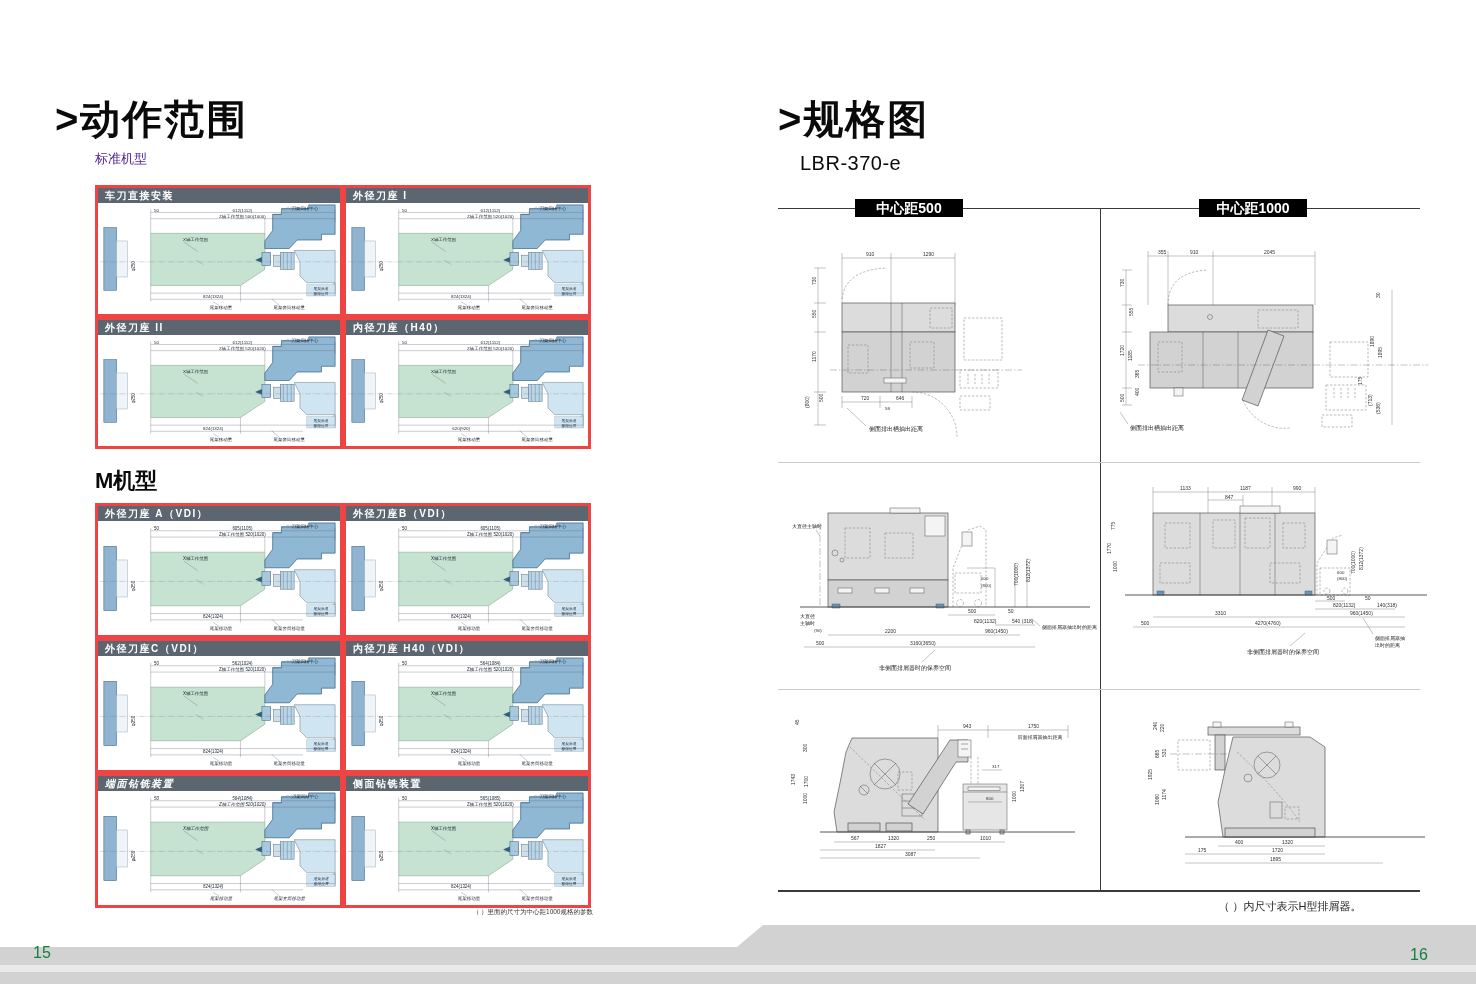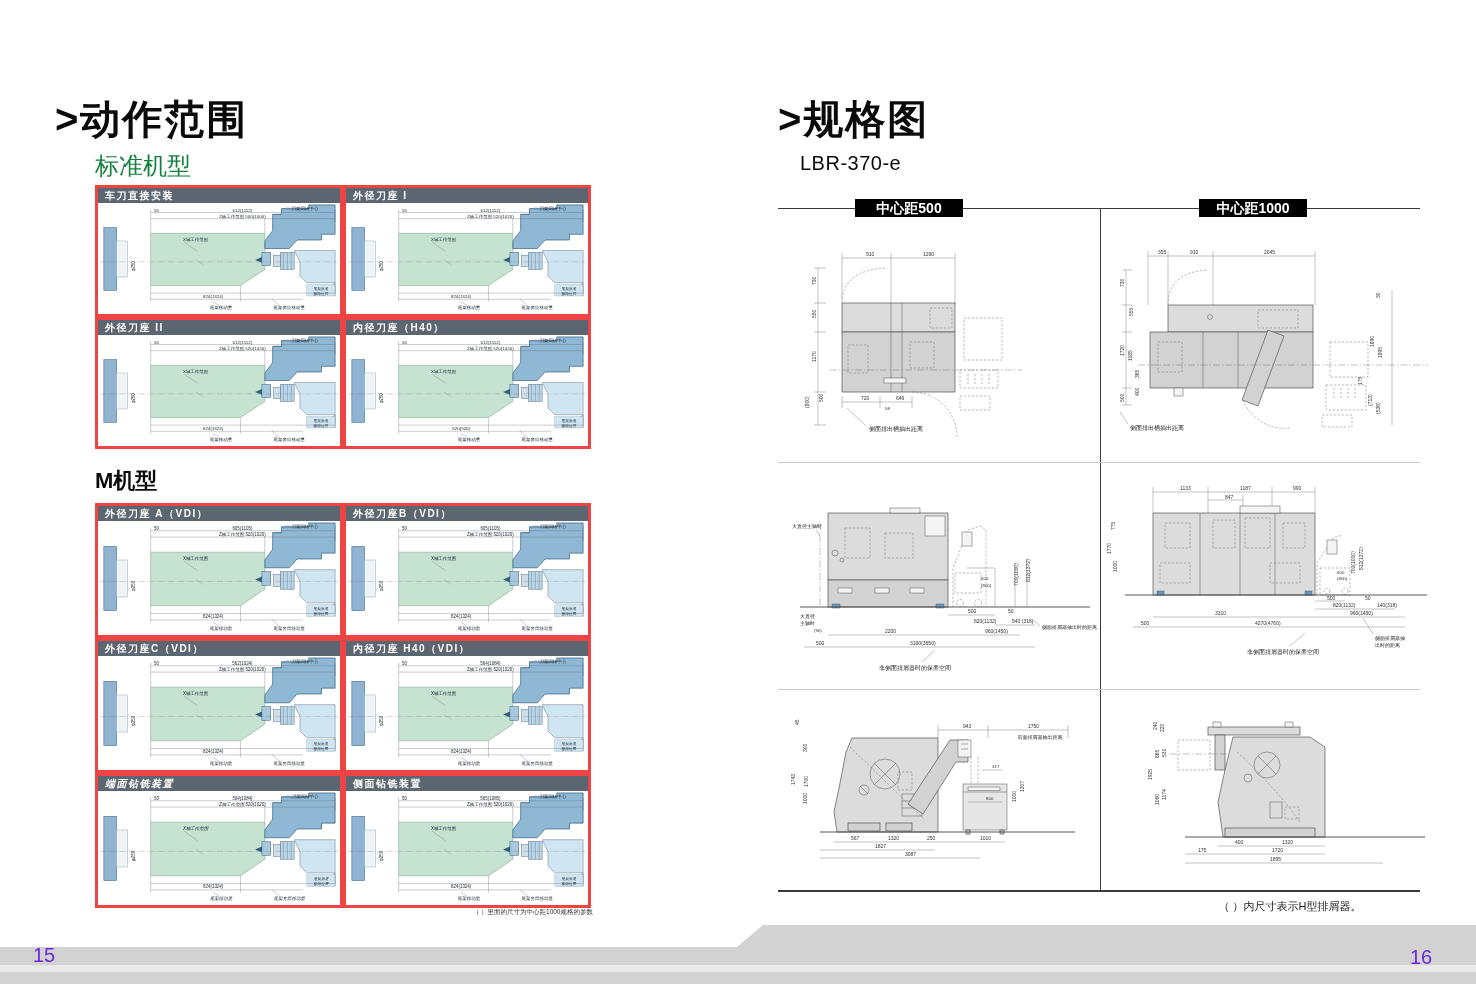--- a/index.html
+++ b/index.html
@@ -7,7 +7,7 @@
           font-family:"Liberation Sans","DejaVu Sans",sans-serif;color:#111;}
   .abs{position:absolute;}
   .h1{font-size:40px;font-weight:bold;color:#0a0a0a;letter-spacing:2px;}
-  .sub{font-size:24px;color:#15803d;}
+  .sub{font-size:13px;color:#4c1d95;}
   .msub{font-size:22px;font-weight:bold;color:#0a0a0a;}
   .model{font-size:20px;font-weight:normal;color:#0a0a0a;letter-spacing:0.5px;}
   .panel{position:absolute;width:248px;border:3px solid #ef4444;background:#fff;box-sizing:border-box;

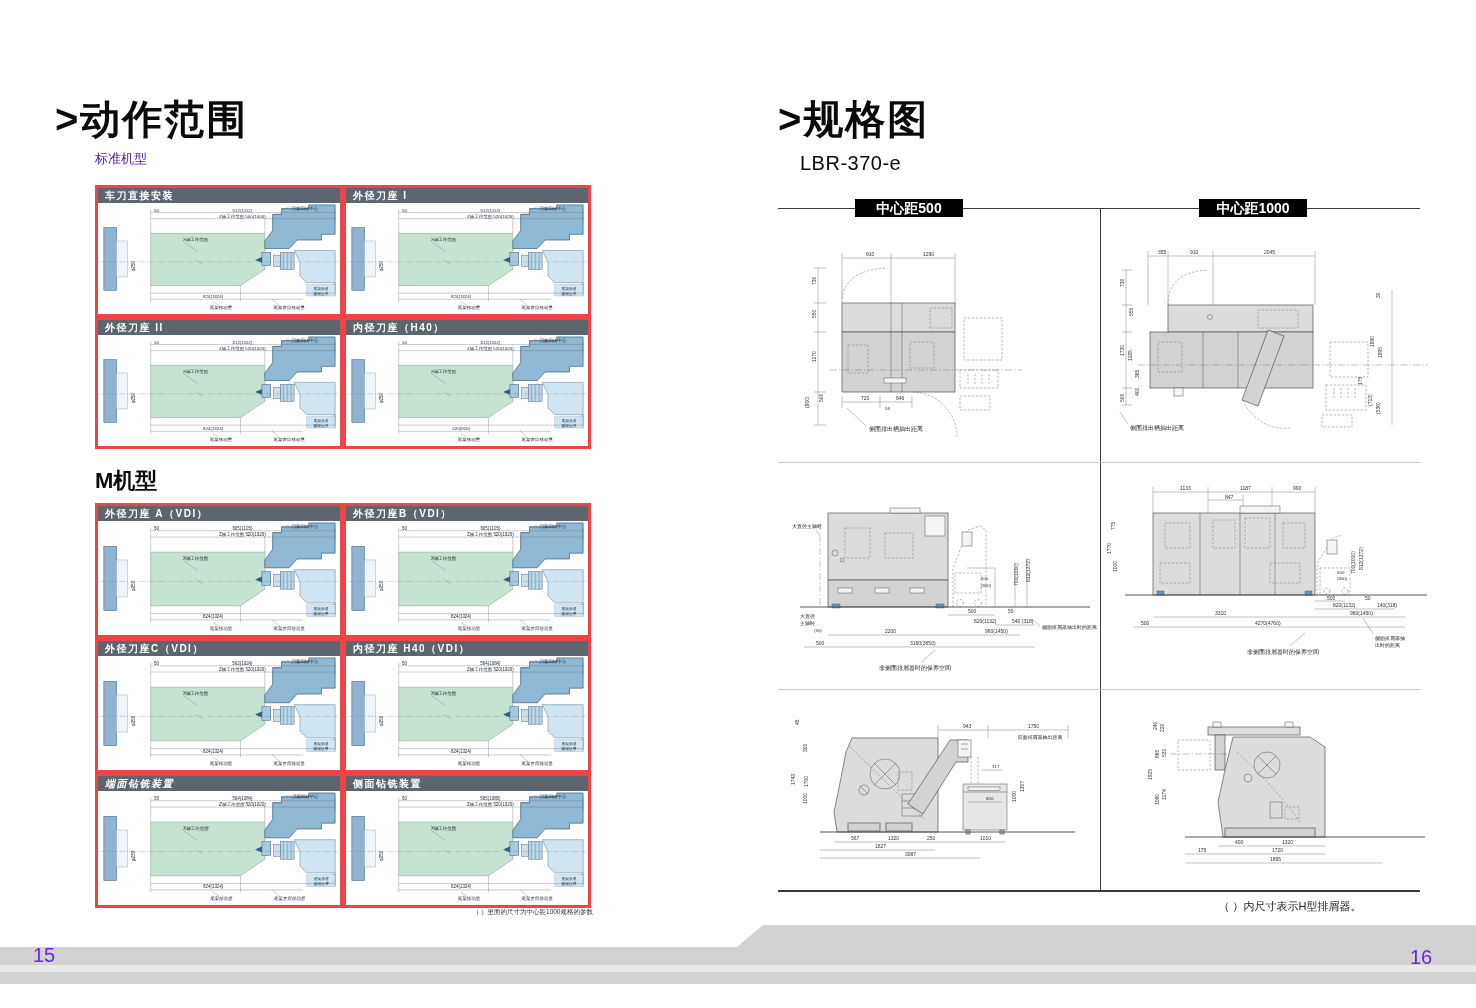--- a/index.html
+++ b/index.html
@@ -35,7 +35,7 @@
           text-align:center;height:18px;line-height:18px;}
   .rule{position:absolute;background:#3a3a3a;}
   .rule-light{position:absolute;background:#c9ccce;height:1px;}
-  .pagenum{position:absolute;font-size:20px;color:#6d28d9;}
+  .pagenum{position:absolute;font-size:16px;color:#15803d;}
   .note-r{position:absolute;font-size:11px;color:#222;}
   .note-l{position:absolute;font-size:6.5px;color:#333;}
 </style>

